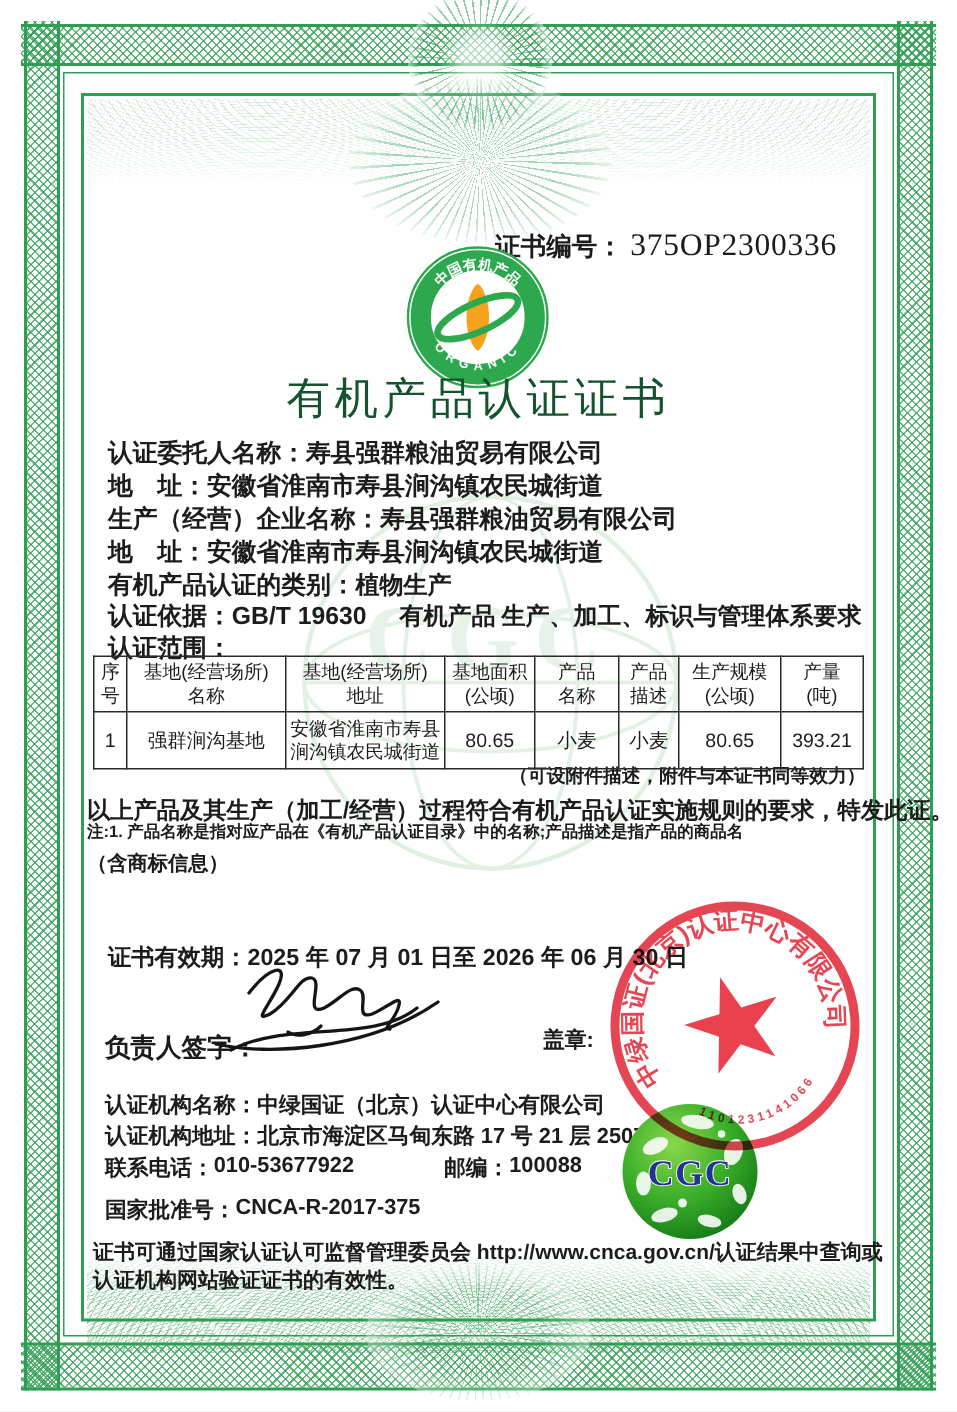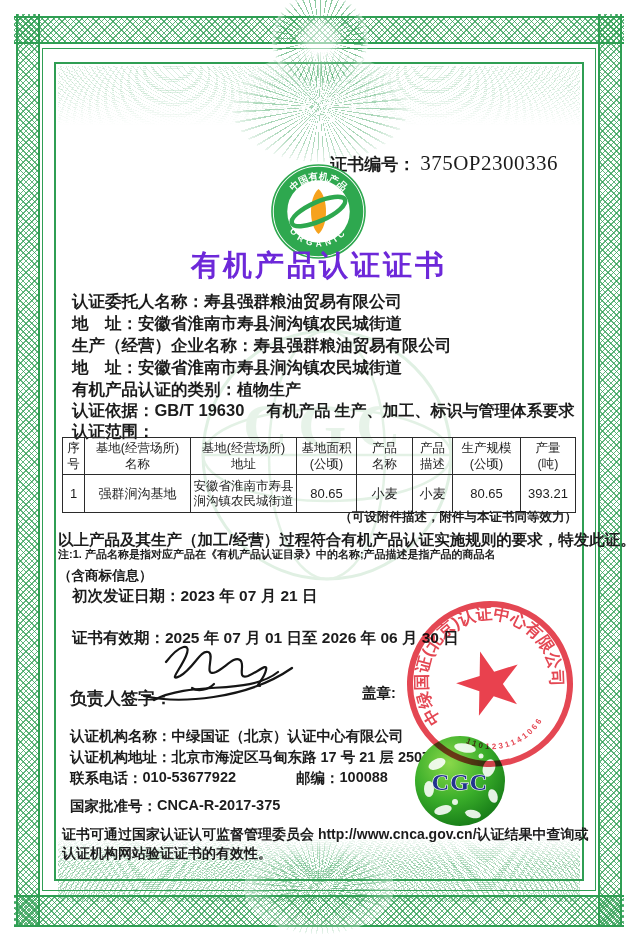--- a/index.html
+++ b/index.html
@@ -42,7 +42,7 @@
   .certno{position:absolute;top:151px;right:80px;display:flex;align-items:baseline;gap:5px;justify-content:flex-end;}
   .certno .lab{font-family:"Liberation Serif",serif;font-weight:700;font-size:17px;}
   .certno .num{font-family:"Liberation Serif",serif;font-size:21px;letter-spacing:.5px;}
-  .title{position:absolute;top:246px;left:0;right:0;text-align:center;font-size:29px;font-weight:700;letter-spacing:3px;color:#6d28d9;}
+  .title{position:absolute;top:246px;left:0;right:0;text-align:center;font-size:29px;font-weight:400;letter-spacing:3px;color:#14532d;}
   .fld{position:absolute;left:72px;display:flex;align-items:baseline;white-space:nowrap;font-size:16.5px;font-weight:700;}
   .fld .kai{font-family:"Liberation Serif",serif;font-weight:600;font-size:16px;}
   

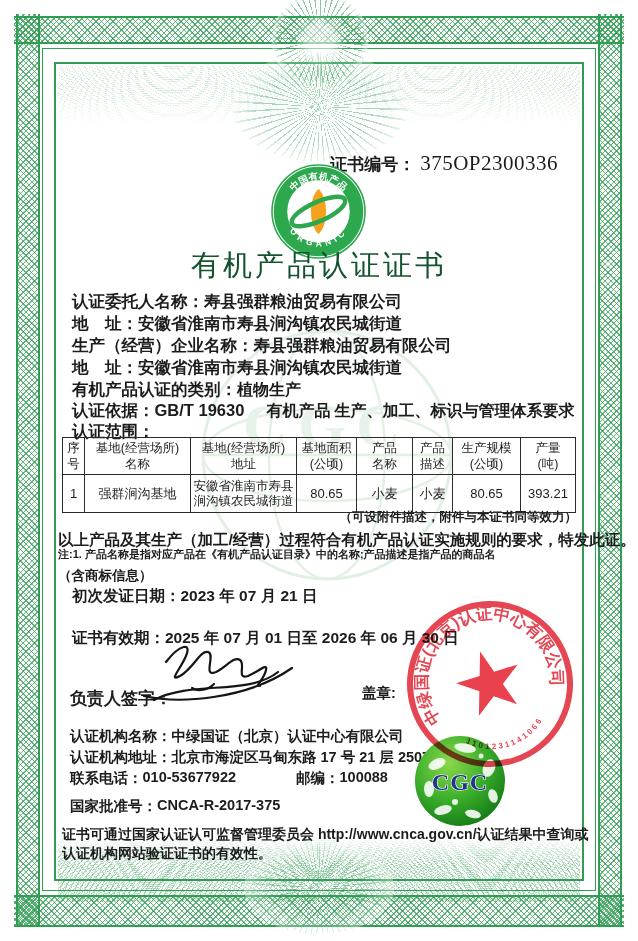--- a/index.html
+++ b/index.html
@@ -185,10 +185,6 @@
     <div class="stmt" style="top:547px;font-size:11px">注:1. 产品名称是指对应产品在《有机产品认证目录》中的名称;产品描述是指产品的商品名</div>
     <div class="stmt" style="top:567px;font-size:13.5px">（含商标信息）</div>
 
-    <div class="fld" style="top:586px;font-size:15.5px">
-      <span>初次发证日期：</span>
-      <span>2023 年 07 月 21 日</span>
-    </div>
     <div class="fld" style="top:628px;font-size:15.5px">
       <span>证书有效期：</span>
       <span>2025 年 07 月 01 日至 2026 年 06 月 30 日</span>

